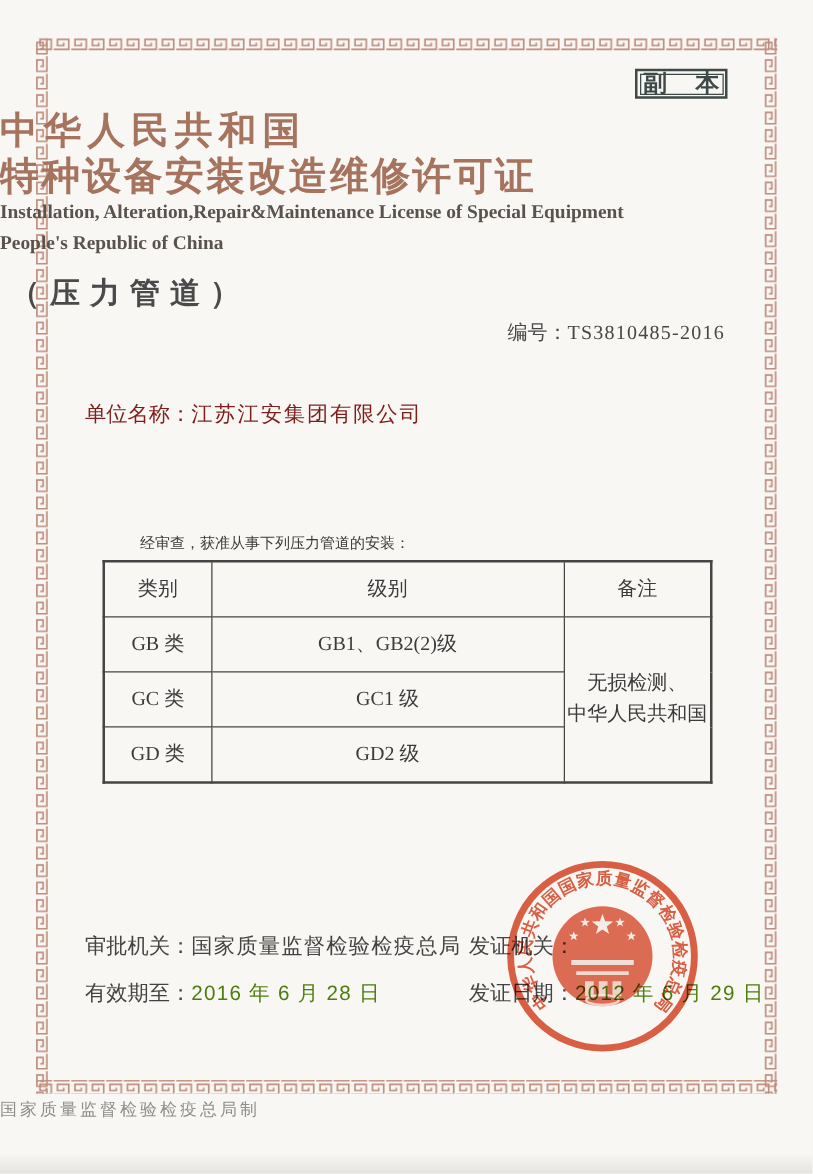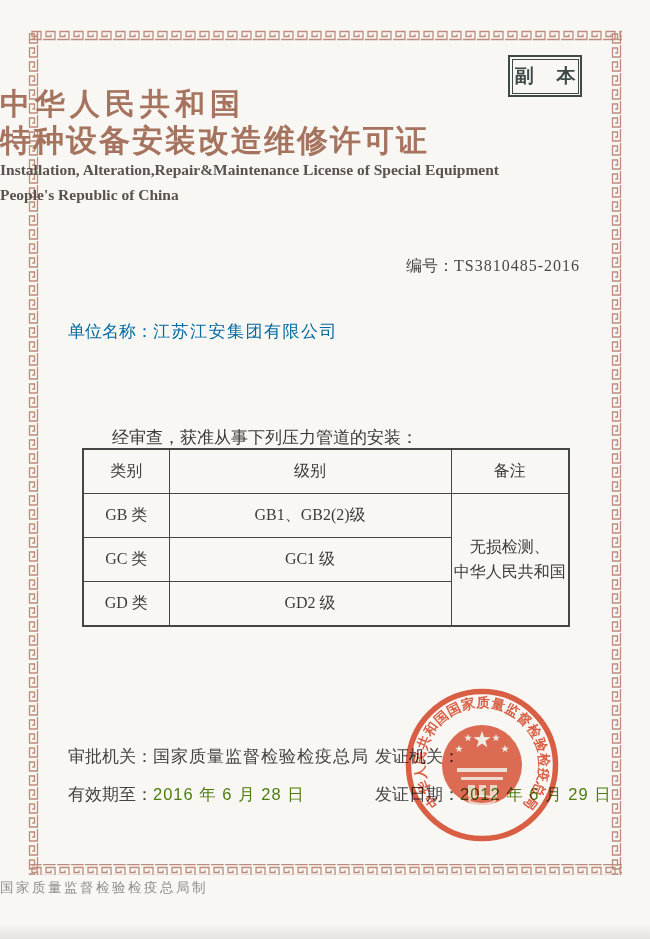--- a/index.html
+++ b/index.html
@@ -18,7 +18,7 @@
 
   
   .badge{
-    position:absolute;left:508px;top:55px;width:74px;height:42px;
+    position:absolute;left:508px;top:55px;width:74px;height:24px;
     border:2.5px solid #3e4a47;box-sizing:border-box;
     display:flex;align-items:center;justify-content:center;
     background:#f8f7f4;

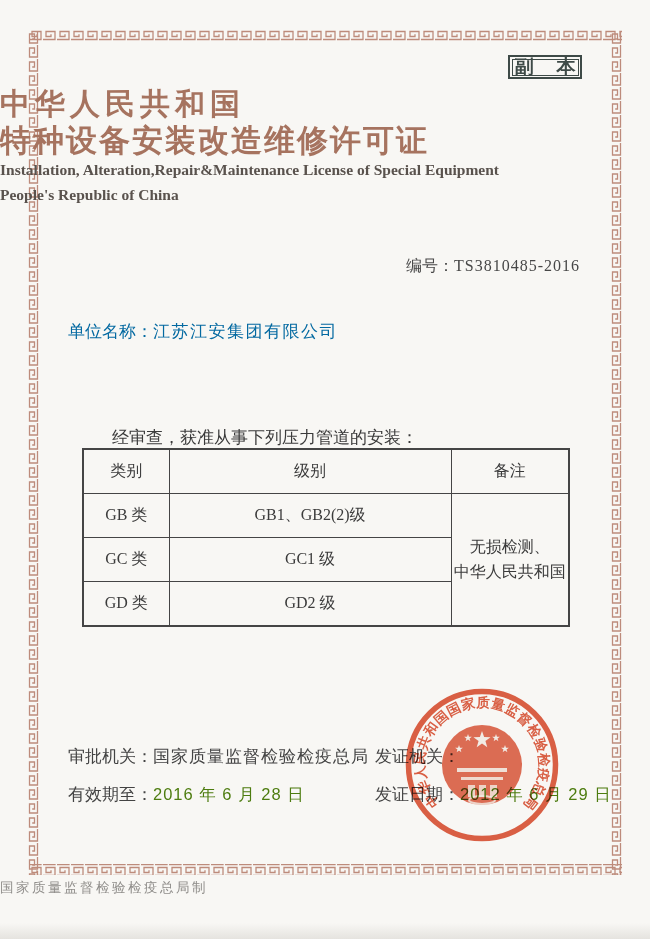--- a/index.html
+++ b/index.html
@@ -108,6 +108,7 @@
   <div class="abs centered title-cn2">特种设备安装改造维修许可证</div>
   <div class="abs centered title-en2">People's Republic of China</div>
   <div class="abs centered title-en1">Installation, Alteration,Repair&amp;Maintenance License of Special Equipment</div>
+  <div class="abs centered scope">（压力管道）</div>
 
   <div class="abs license-no">
     <span>编号：</span><span class="num">TS3810485-2016</span>

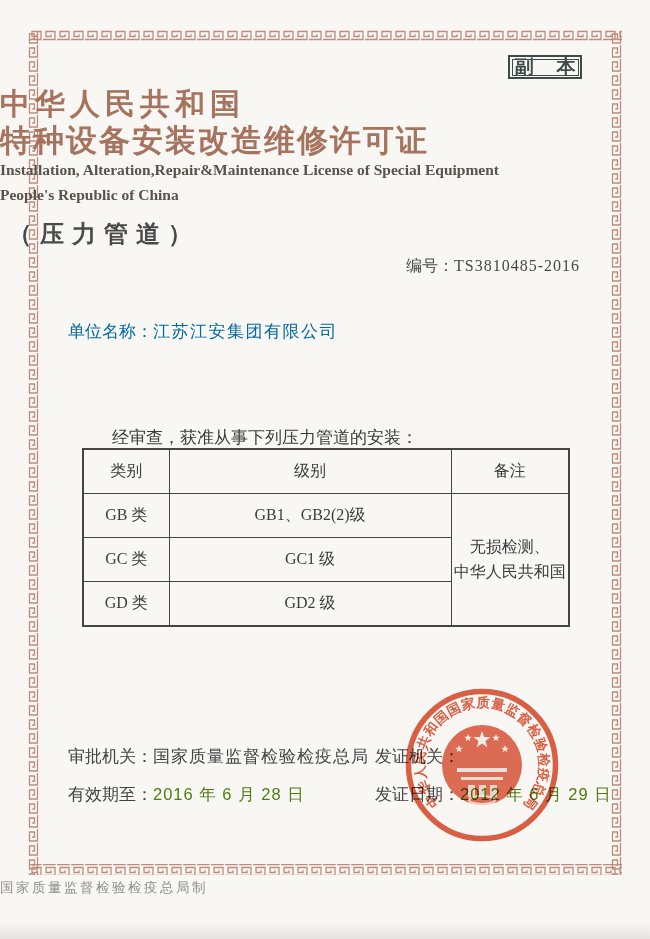--- a/index.html
+++ b/index.html
@@ -38,7 +38,7 @@
   .license-no{top:256px;right:70px;font-size:16px;color:#474747;}
   .license-no .num{letter-spacing:1px;}
 
-  .field{font-size:17px;color:#0369a1;white-space:nowrap;}
+  .field{font-size:17px;color:#7f1d1d;white-space:nowrap;}
   .unit-name{left:68px;top:320px;}
   .unit-addr{left:68px;top:357px;}
   .field .val{letter-spacing:1.5px;}

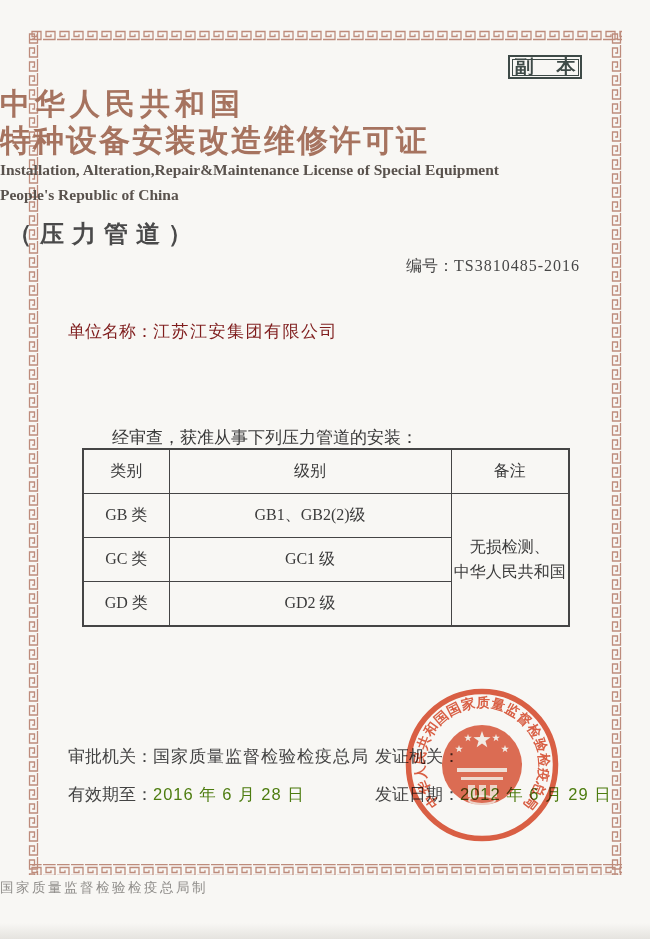--- a/index.html
+++ b/index.html
@@ -43,7 +43,7 @@
   .unit-addr{left:68px;top:357px;}
   .field .val{letter-spacing:1.5px;}
 
-  .intro{left:112px;top:426px;font-size:17px;color:#3a3a3a;}
+  .intro{left:112px;top:426px;font-size:12px;color:#3a3a3a;}
 
   table.lic{
     position:absolute;left:82px;top:448px;width:486px;

